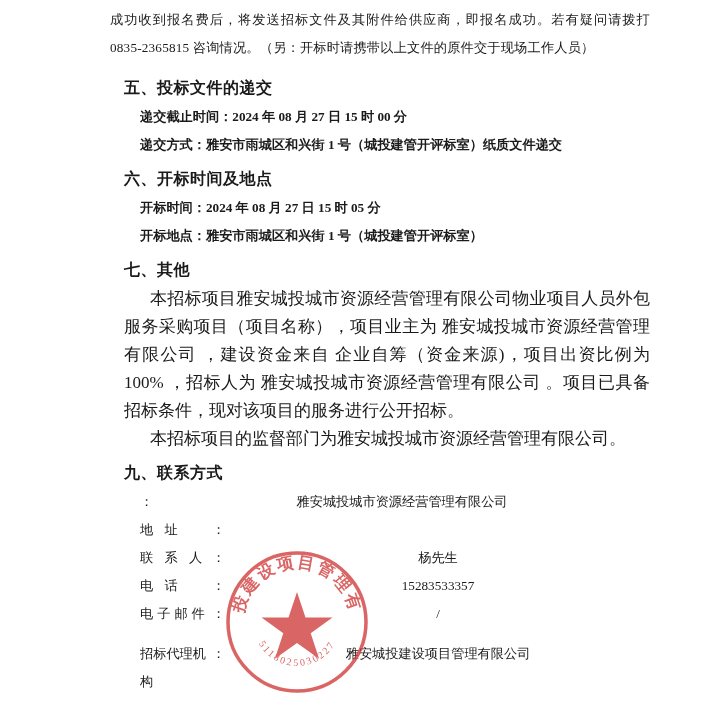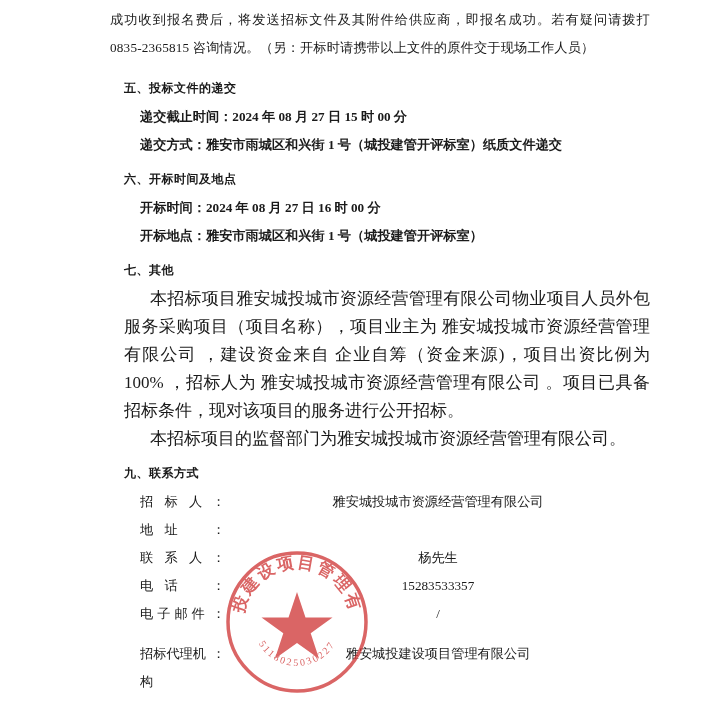--- a/index.html
+++ b/index.html
@@ -33,7 +33,7 @@
     text-indent: 0;
   }
   .heading {
-    font-size: 12px;
+    font-size: 16px;
     font-weight: bold;
     line-height: 30px;
     margin: 5px 0 0 0;

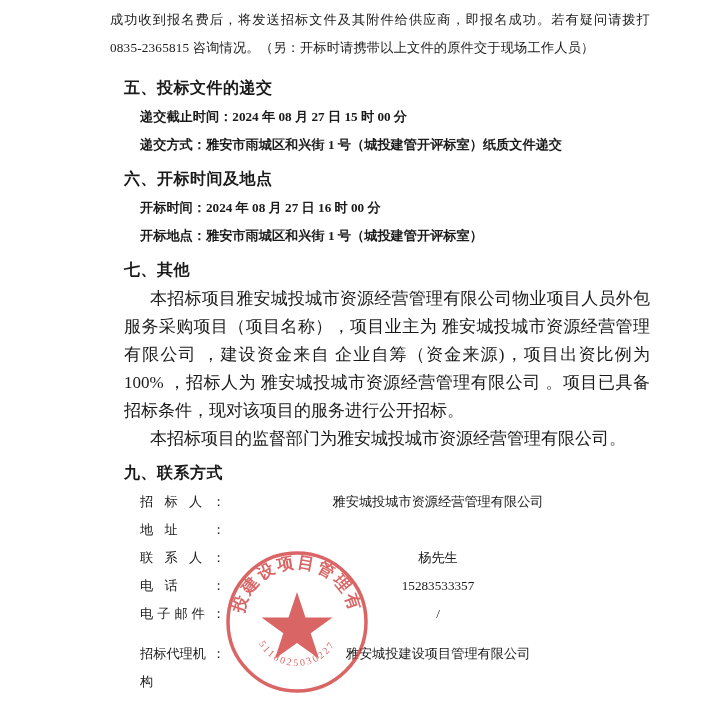--- a/index.html
+++ b/index.html
@@ -104,7 +104,7 @@
   <p class="line">递交方式：雅安市雨城区和兴街 1 号（城投建管开评标室）纸质文件递交</p>
 
   <h2 class="heading">六、开标时间及地点</h2>
-  <p class="line">开标时间：2024 年 08 月 27 日 16 时 00 分</p>
+  <p class="line">开标时间：2024 年 08 月 27 日 15 时 05 分</p>
   <p class="line">开标地点：雅安市雨城区和兴街 1 号（城投建管开评标室）</p>
 
   <h2 class="heading">七、其他</h2>

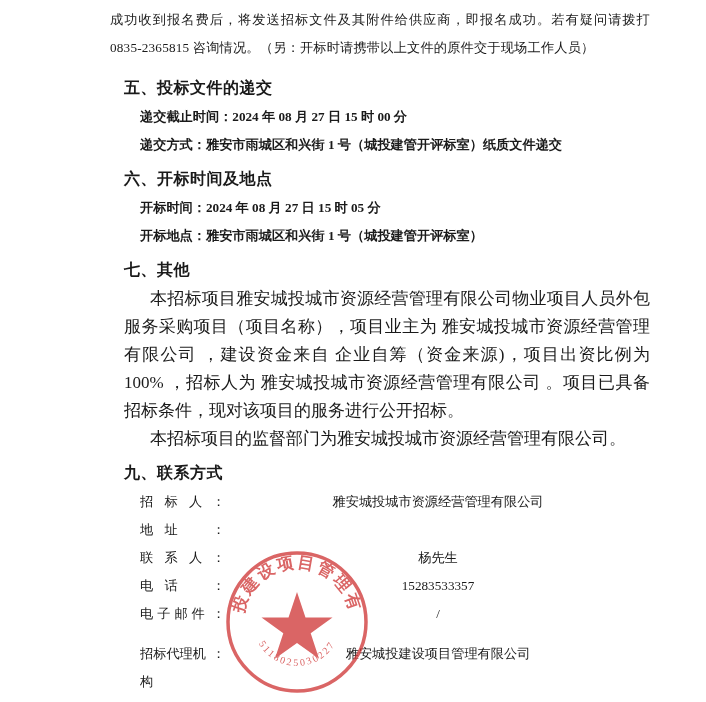--- a/index.html
+++ b/index.html
@@ -115,7 +115,6 @@
   <h2 class="heading">九、联系方式</h2>
 
   <div class="contact-line">
-    <span class="contact-label">招 标 人</span>
     <span class="contact-sep">：</span>
     <span class="contact-value">雅安城投城市资源经营管理有限公司</span>
   </div>

